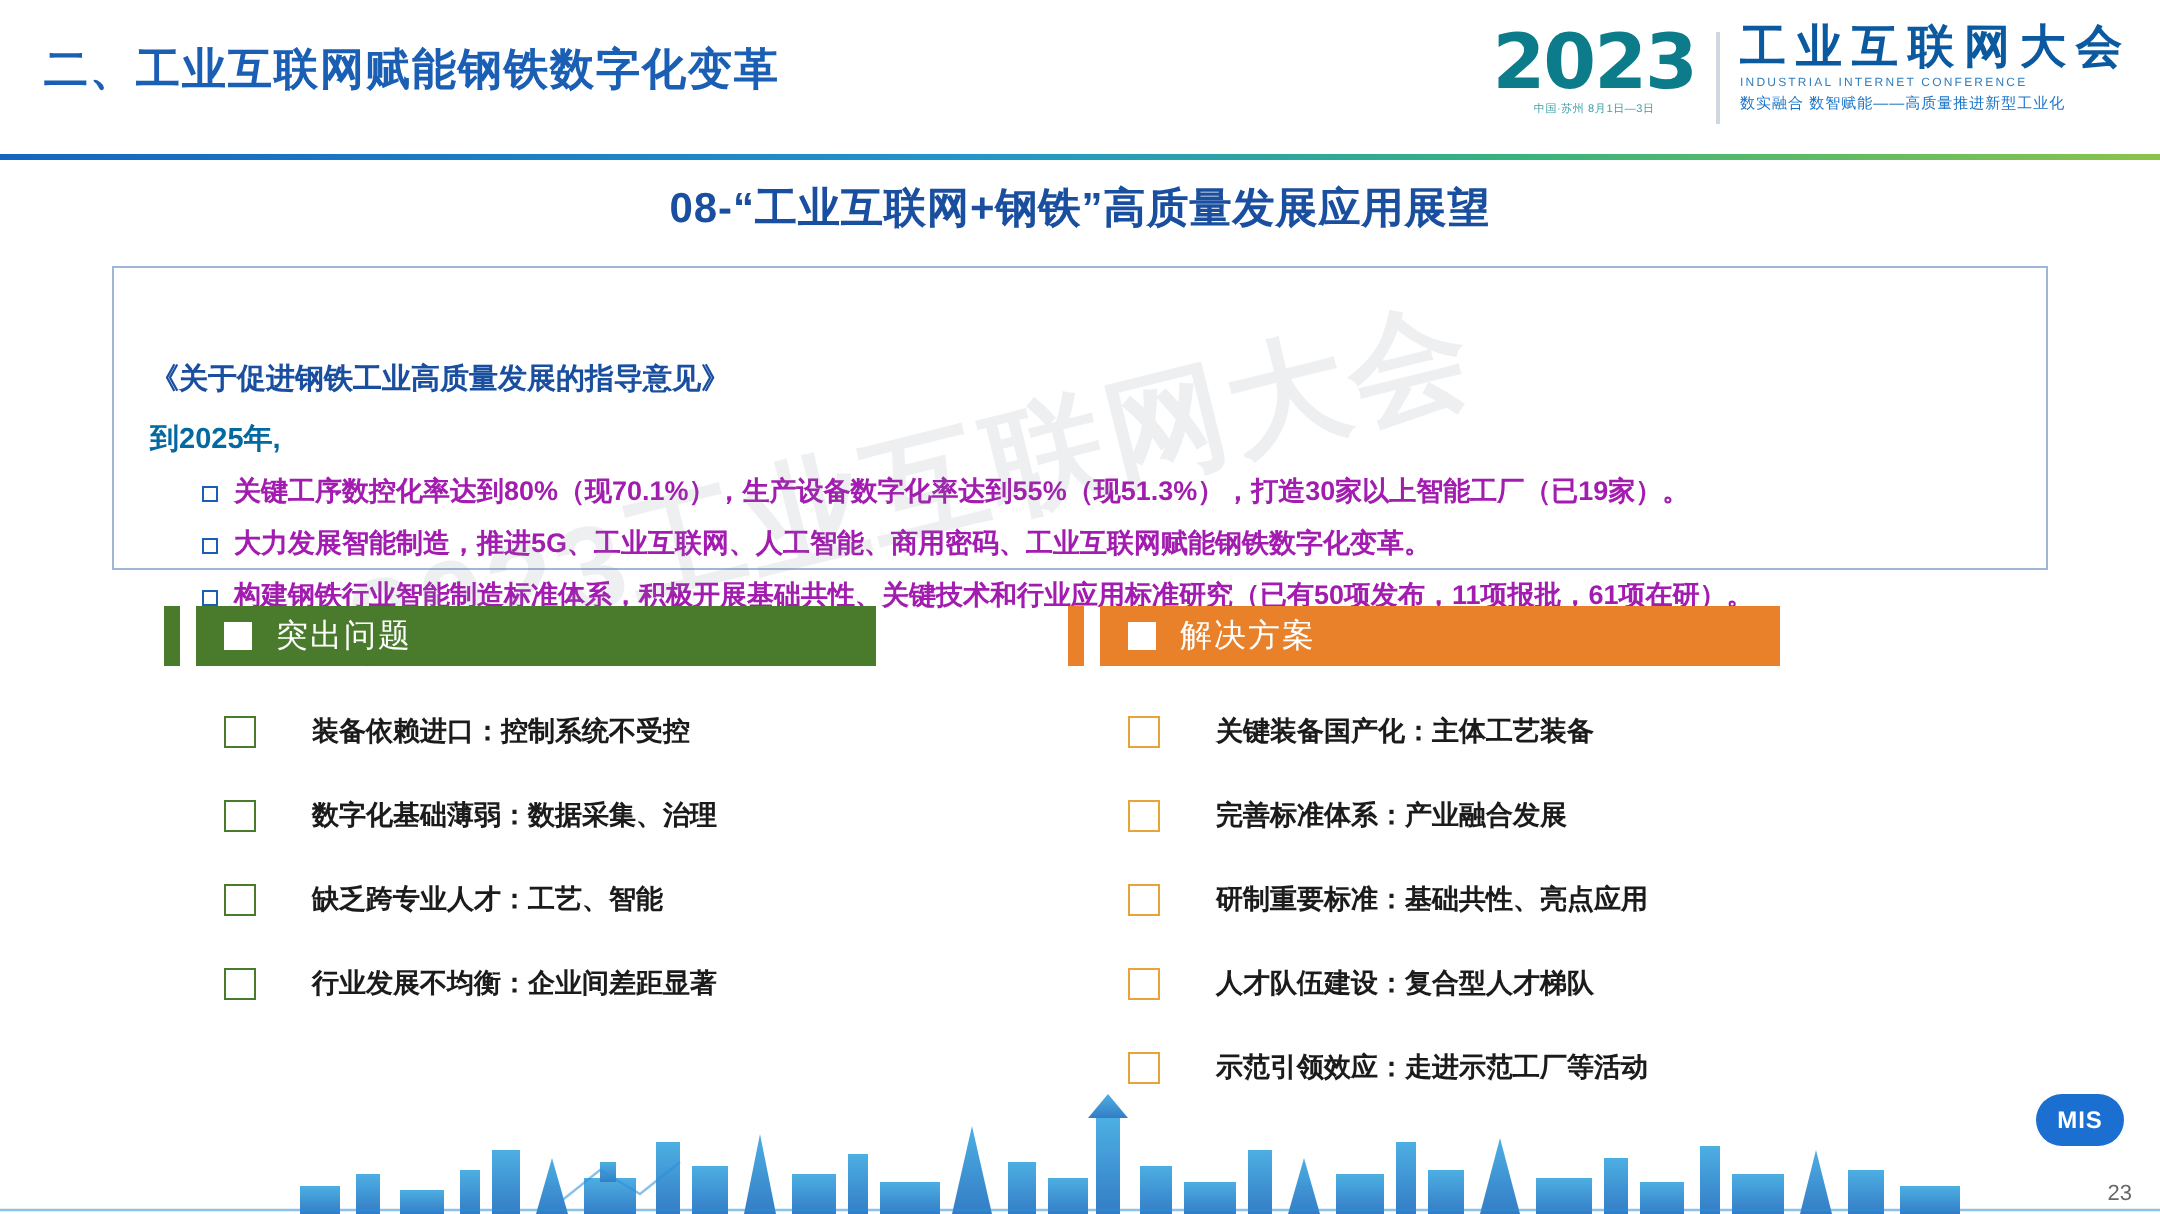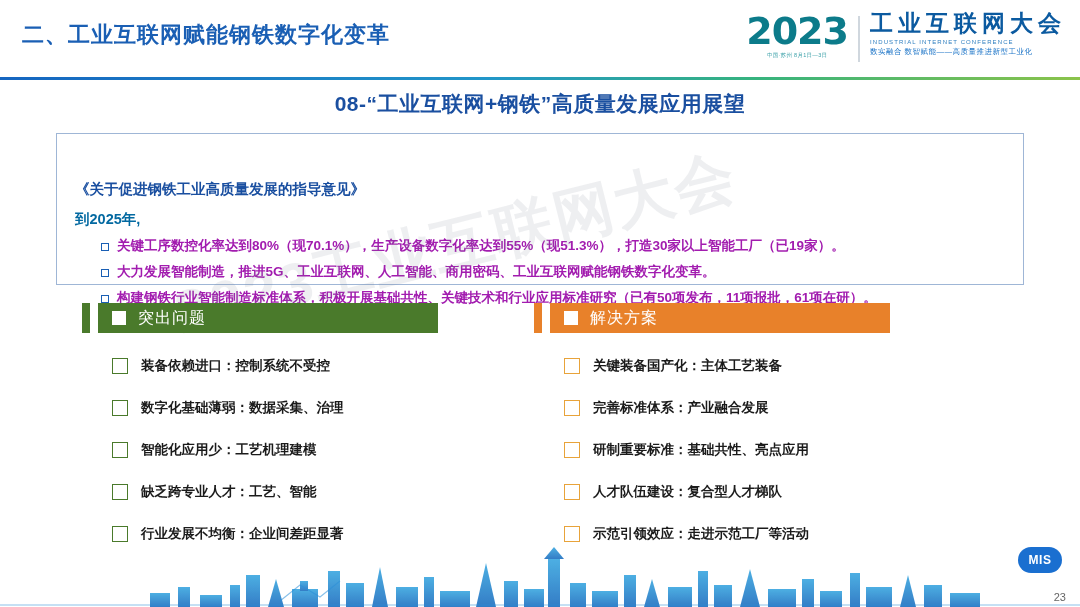--- a/index.html
+++ b/index.html
@@ -133,7 +133,7 @@
   .col-head.orange .bar-left { background: #e8812a; }
 
   .item {
-    display: flex; align-items: center; gap: 13px;
+    display: flex; align-items: center; gap: 28px;
     margin-top: 24px; padding-left: 14px;
   }
   .item .box {

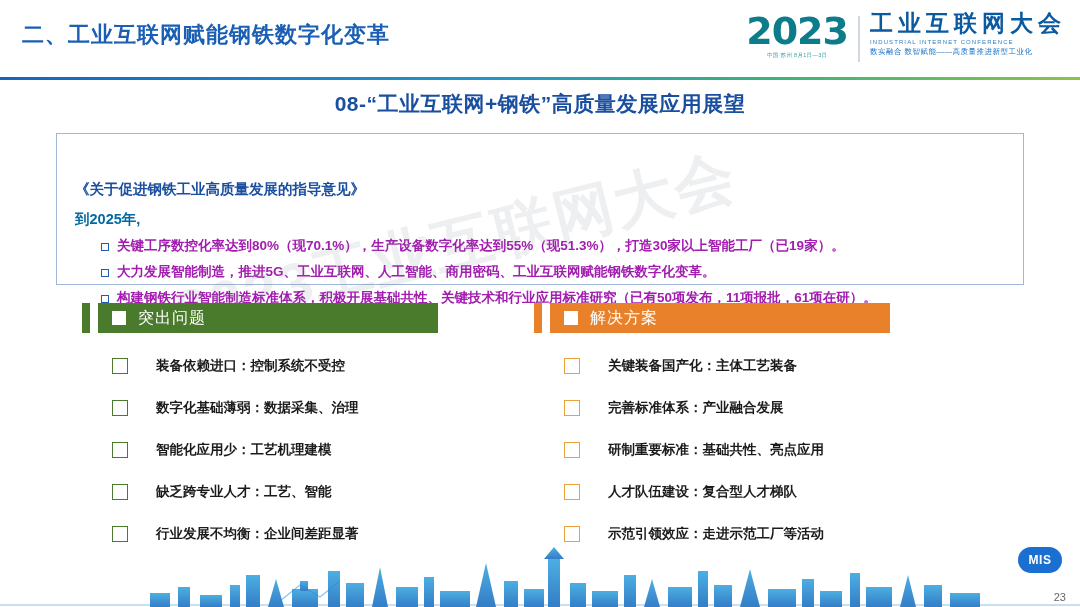--- a/index.html
+++ b/index.html
@@ -225,10 +225,6 @@
     <div class="item g">
       <span class="box"></span>
       <span class="label">数字化基础薄弱：数据采集、治理</span>
-    </div>
-    <div class="item g">
-      <span class="box"></span>
-      <span class="label">智能化应用少：工艺机理建模</span>
     </div>
     <div class="item g">
       <span class="box"></span>

